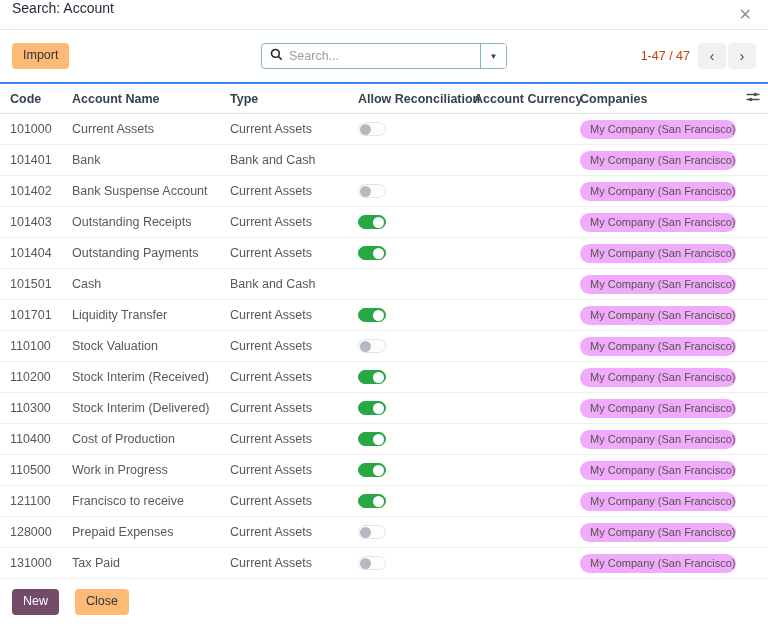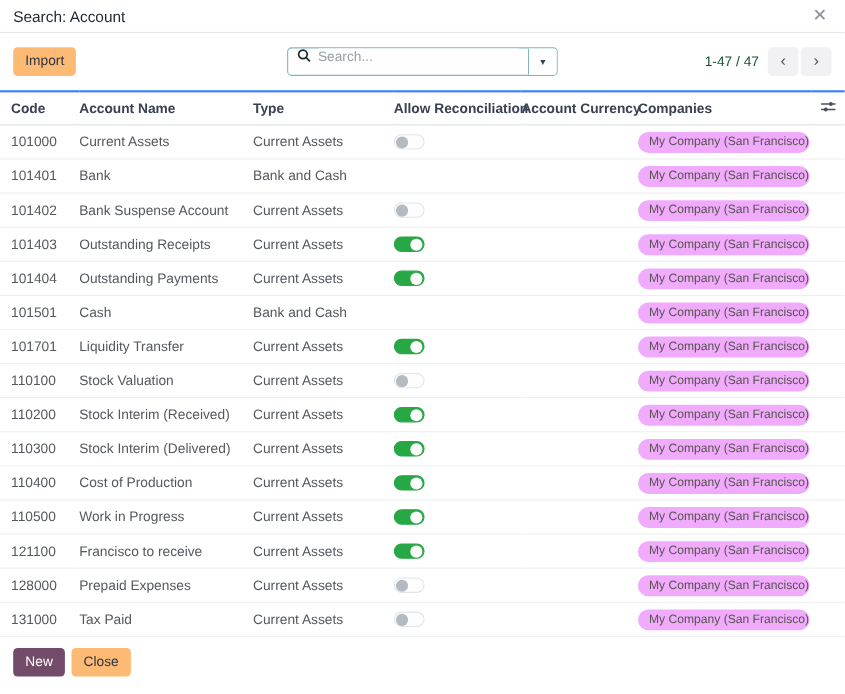--- a/index.html
+++ b/index.html
@@ -13,7 +13,7 @@
   
   .dlg-header {
     height: 30px;
-    display: flex; align-items: center; justify-content: space-between;
+    display: flex; justify-content: space-between;
     padding: 0 14px 0 12px;
     border-bottom: 1px solid #e7e8ea;
   }

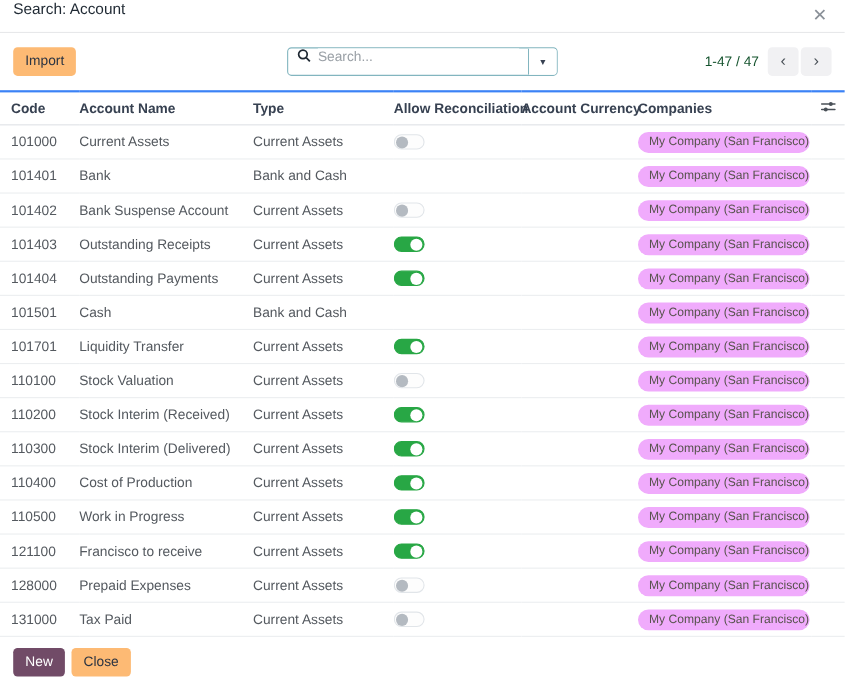--- a/index.html
+++ b/index.html
@@ -43,7 +43,7 @@
     border: 1px solid #82b5bf; border-radius: 4px;
     background: #fff;
   }
-  .search-main { flex: 1; display: flex; align-items: flex-start; gap: 6px; padding: 0 8px; }
+  .search-main { flex: 1; display: flex; align-items: center; gap: 6px; padding: 0 8px; }
   .search-main svg { flex: 0 0 auto; }
   .search-input {
     flex: 1; border: none; outline: none; min-width: 0;

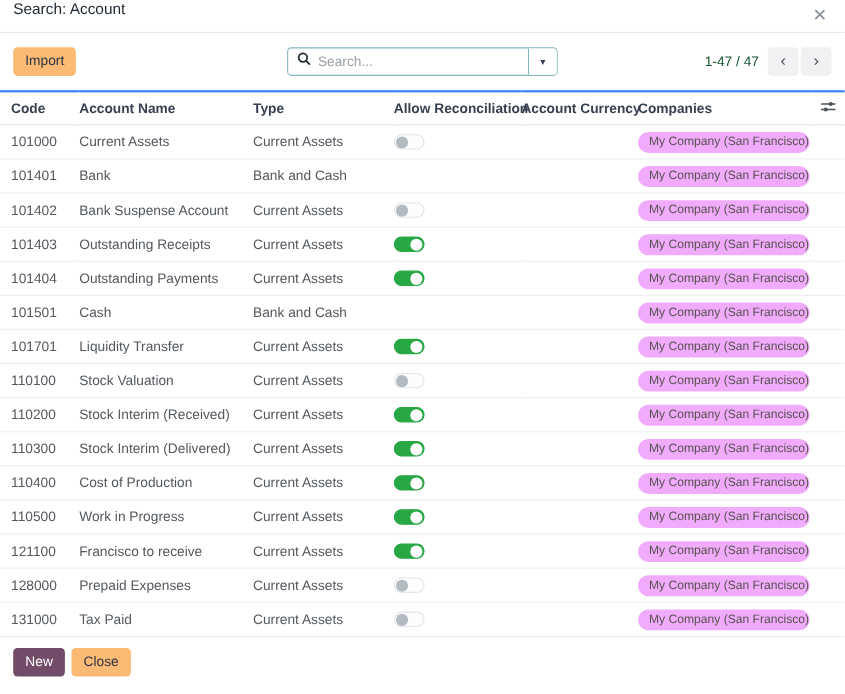--- a/index.html
+++ b/index.html
@@ -60,7 +60,7 @@
     margin-left: auto;
     display: flex; align-items: center; gap: 8px;
   }
-  .pager-range { font-size: 12.5px; color: #14532d; margin-left: 15px; }
+  .pager-range { font-size: 12.5px; color: #c2410c; margin-left: 15px; }
   .pager-btns { display: flex; gap: 2px; }
   .pager-btn {
     width: 28px; height: 26px; border: none; border-radius: 4px;

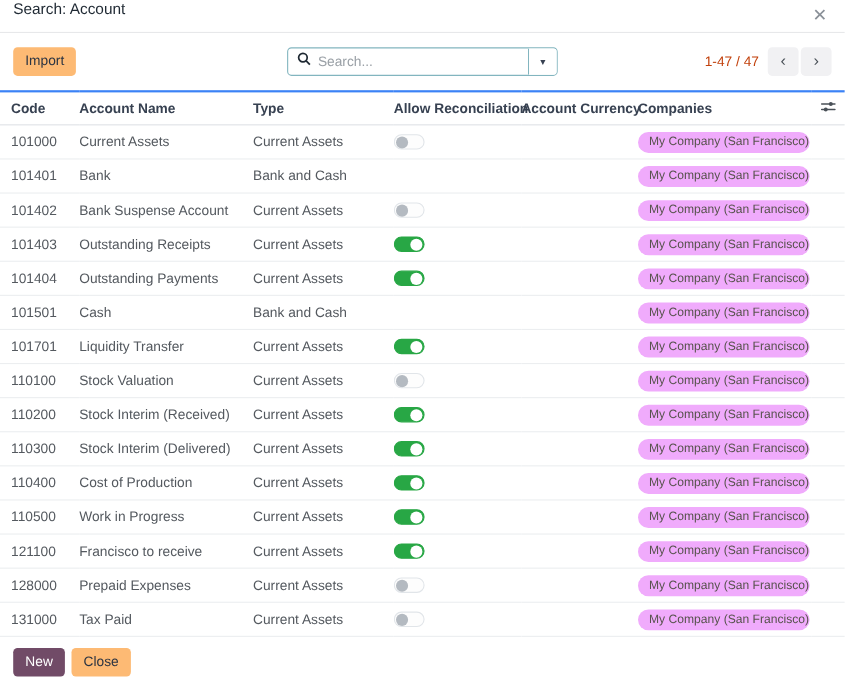--- a/index.html
+++ b/index.html
@@ -113,7 +113,7 @@
   }
   
   .dlg-footer {
-    display: flex; align-items: flex-start; gap: 6px;
+    display: flex; align-items: flex-start; gap: 16px;
     padding: 10px 12px;
   }
   .icon-svg { display: inline-block; vertical-align: middle; }

